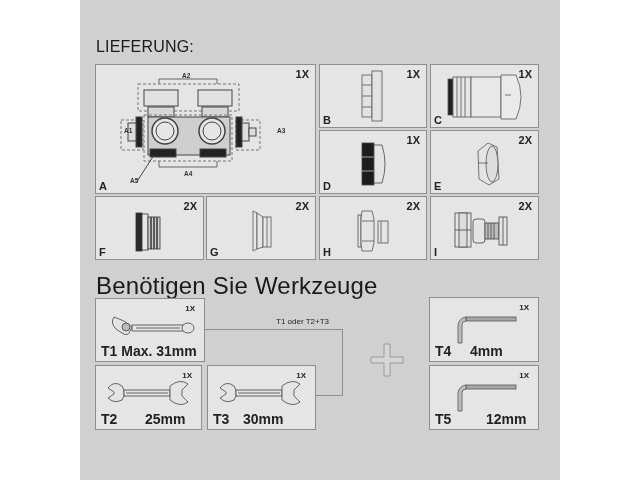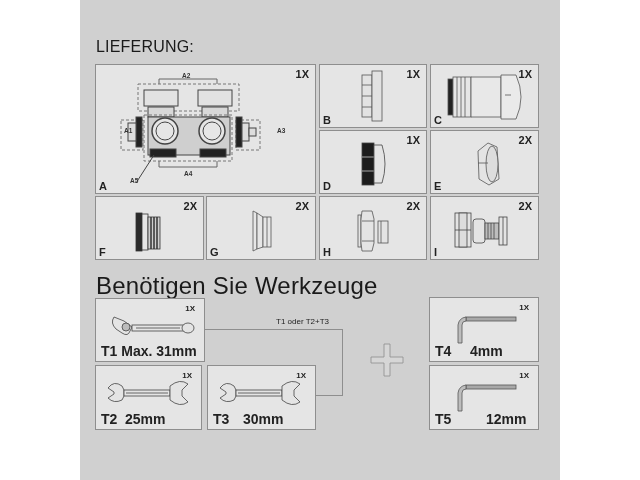--- a/index.html
+++ b/index.html
@@ -213,7 +213,7 @@
   </svg>
   <span class="tqty">1X</span>
   <span class="tlbl">T2</span>
-  <span class="tsize" style="left:29px;text-align:center;">25mm</span>
+  <span class="tsize" style="left:49px;text-align:center;">25mm</span>
 </div>
 
 <div class="box" style="left:207px; top:365px; width:109px; height:65px;">

